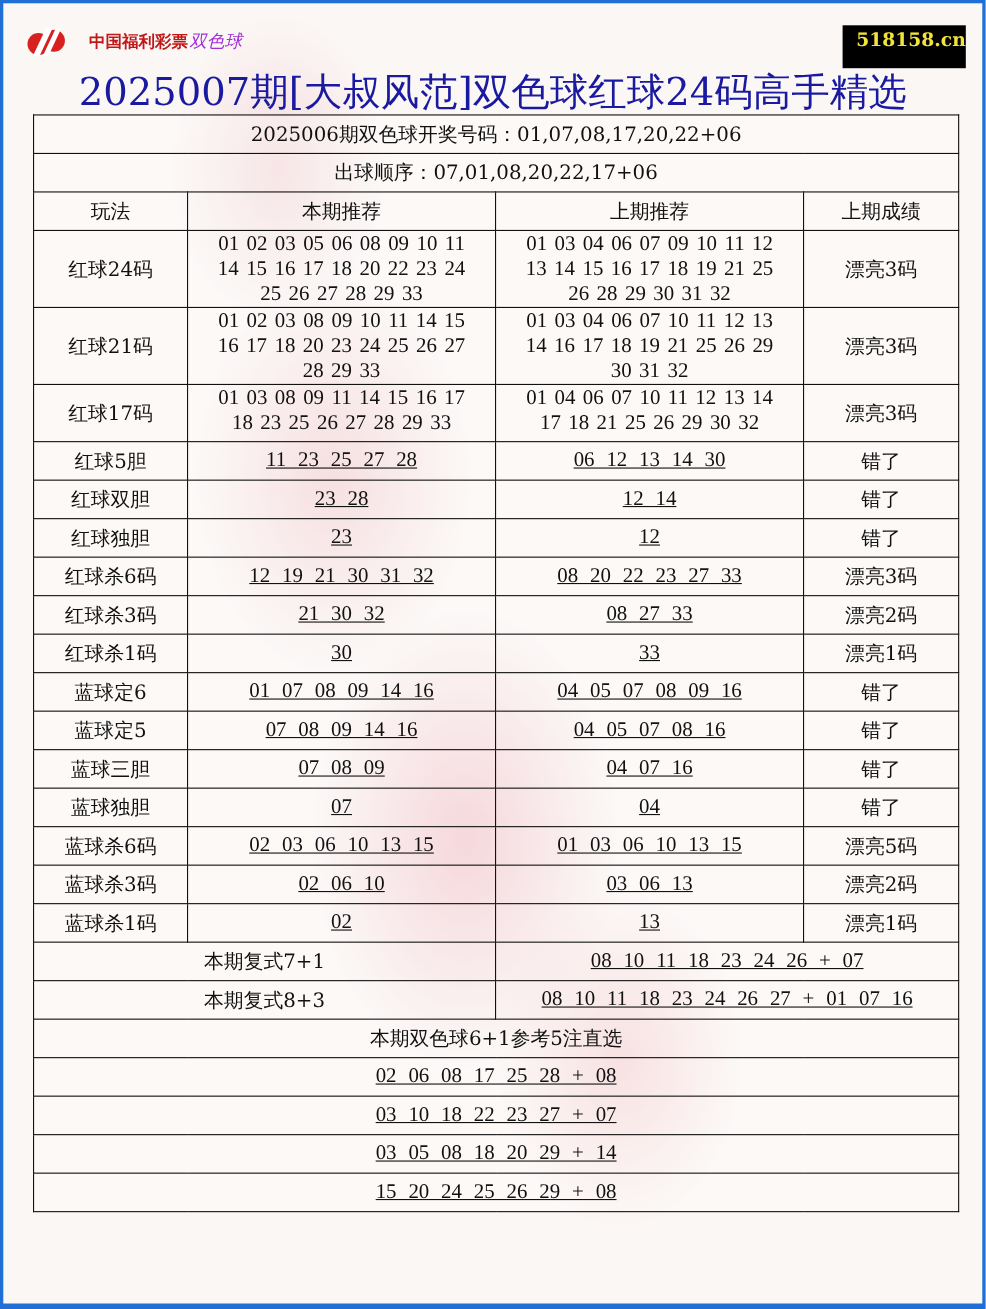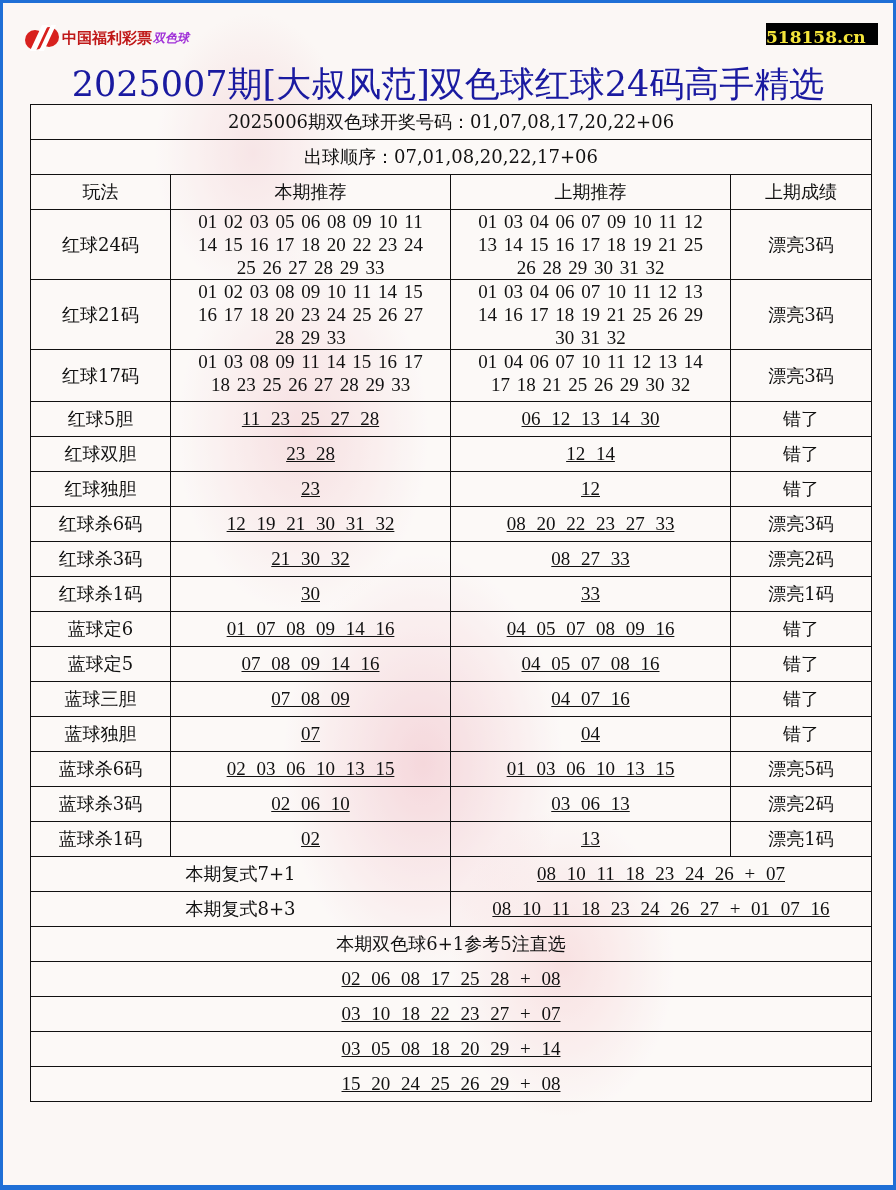--- a/index.html
+++ b/index.html
@@ -23,7 +23,7 @@
   .logo-mark .c2 { position: absolute; left: 16px; top: 4px; width: 20px; height: 20px; border-radius: 50%; background: #d8211e; }
   .logo-mark .s1 { position: absolute; left: 13px; top: 2px; width: 6px; height: 26px; background: #fff; transform: skewX(-25deg); }
   .logo-mark .s2 { position: absolute; left: 22px; top: 2px; width: 5px; height: 26px; background: #fff; transform: skewX(-25deg); }
-  .logo-text { font-family: "DejaVu Sans", sans-serif; font-weight: bold; font-size: 15px; color: #c01818; margin-left: 1px; letter-spacing: 0px; }
+  .logo-text { font-family: "DejaVu Sans", sans-serif; font-weight: bold; font-size: 15px; color: #c01818; margin-left: 20px; letter-spacing: 0px; }
   .logo-sub { font-family: "DejaVu Sans", sans-serif; font-weight: bold; font-style: italic; font-size: 12px; color: #a030d8; margin-left: 1px; }
   .site-badge {
     position: absolute; left: 763px; top: 20px; width: 112px; height: 22px;

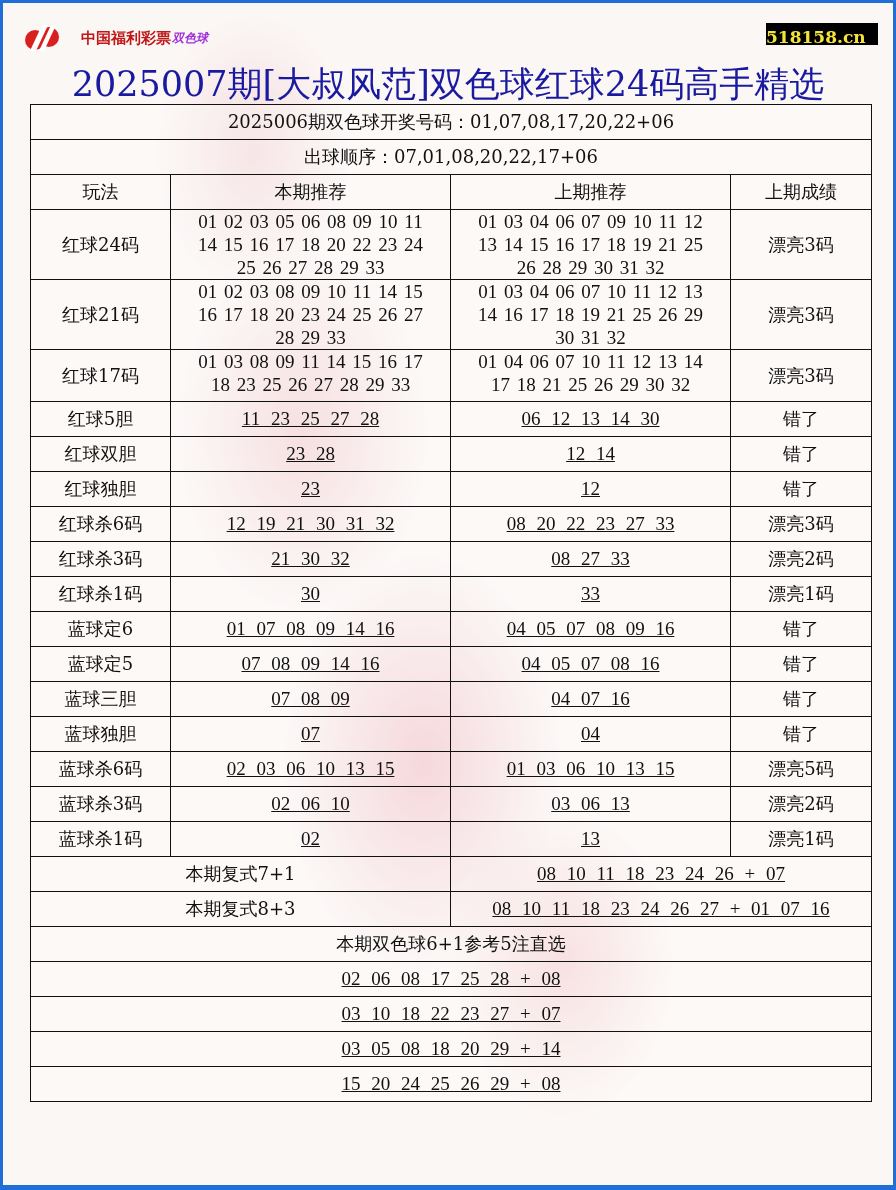--- a/index.html
+++ b/index.html
@@ -24,7 +24,7 @@
   .logo-mark .s1 { position: absolute; left: 13px; top: 2px; width: 6px; height: 26px; background: #fff; transform: skewX(-25deg); }
   .logo-mark .s2 { position: absolute; left: 22px; top: 2px; width: 5px; height: 26px; background: #fff; transform: skewX(-25deg); }
   .logo-text { font-family: "DejaVu Sans", sans-serif; font-weight: bold; font-size: 15px; color: #c01818; margin-left: 20px; letter-spacing: 0px; }
-  .logo-sub { font-family: "DejaVu Sans", sans-serif; font-weight: bold; font-style: italic; font-size: 12px; color: #a030d8; margin-left: 1px; }
+  .logo-sub { font-family: "DejaVu Sans", sans-serif; font-weight: normal; font-style: italic; font-size: 16px; color: #a030d8; margin-left: 1px; }
   .site-badge {
     position: absolute; left: 763px; top: 20px; width: 112px; height: 22px;
     background: #000; color: #f4e43a; font-family: "DejaVu Serif", serif; font-weight: bold;

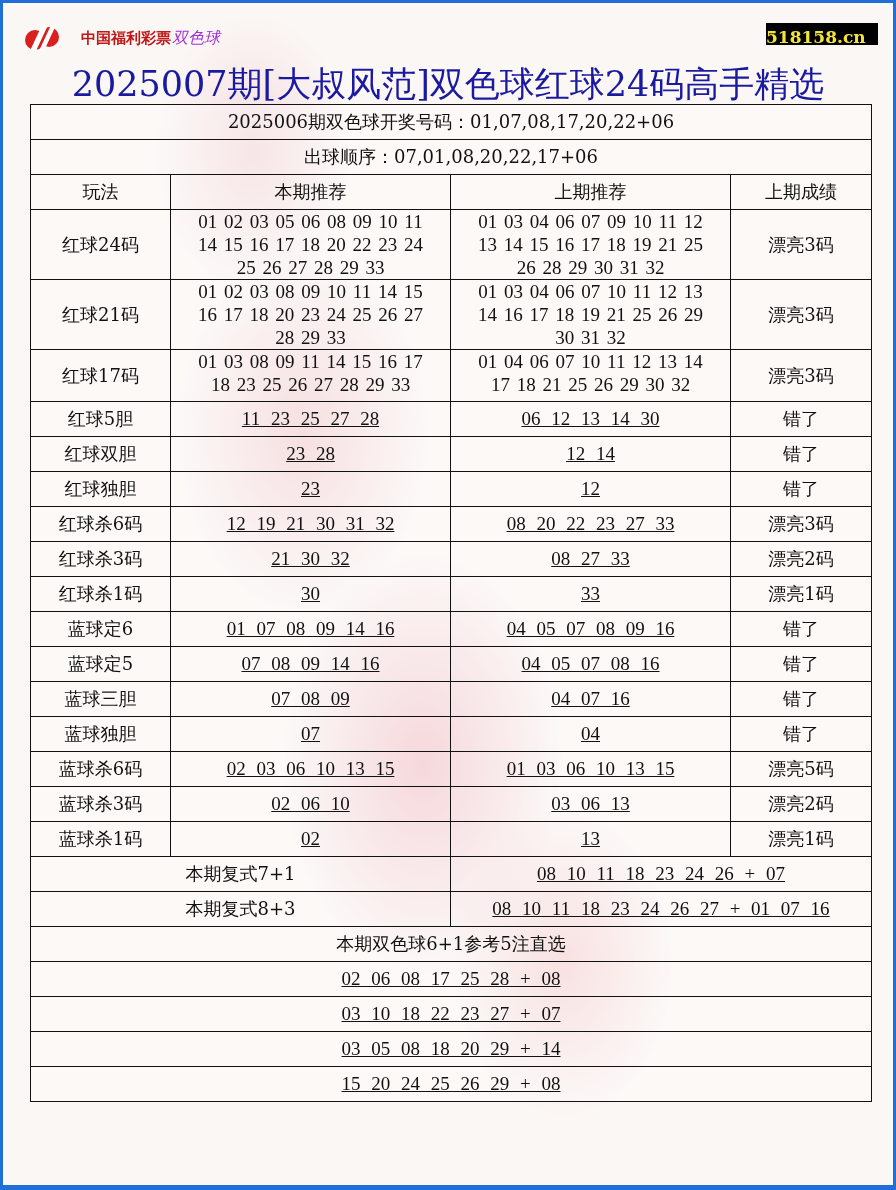--- a/index.html
+++ b/index.html
@@ -26,9 +26,9 @@
   .logo-text { font-family: "DejaVu Sans", sans-serif; font-weight: bold; font-size: 15px; color: #c01818; margin-left: 20px; letter-spacing: 0px; }
   .logo-sub { font-family: "DejaVu Sans", sans-serif; font-weight: normal; font-style: italic; font-size: 16px; color: #a030d8; margin-left: 1px; }
   .site-badge {
-    position: absolute; left: 763px; top: 20px; width: 112px; height: 22px;
+    position: absolute; left: 763px; top: 20px; width: 112px; height: 39px;
     background: #000; color: #f4e43a; font-family: "DejaVu Serif", serif; font-weight: bold;
-    font-size: 17px; line-height: 29px; text-align: left;
+    font-size: 17px; line-height: 29px; text-align: right;
   }
   .title {
     position: absolute; left: 0; right: 0; top: 55px; text-align: center;

